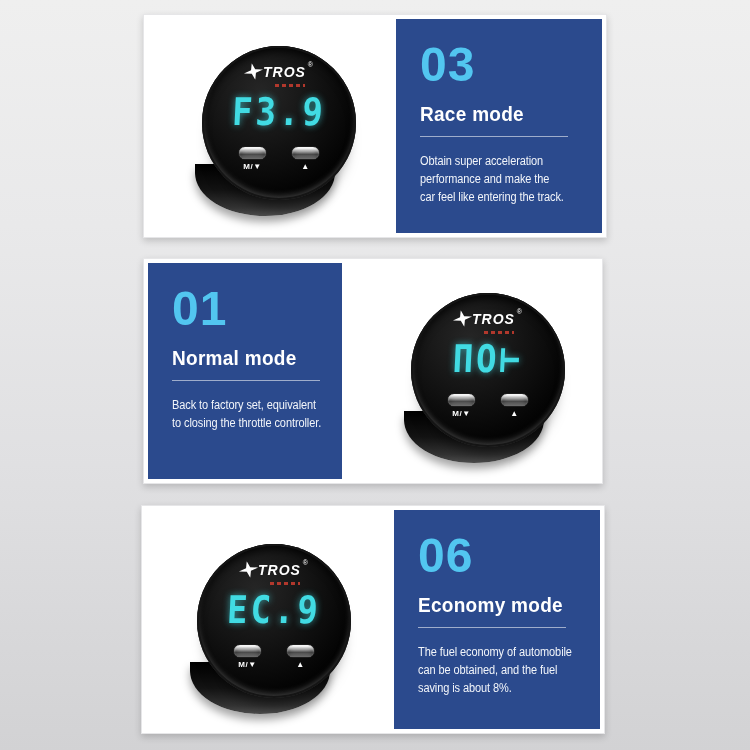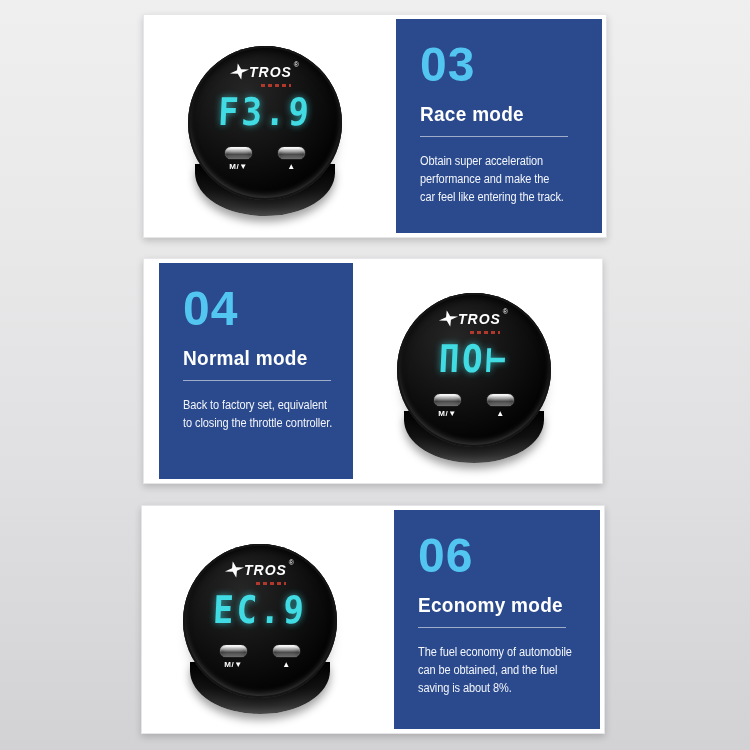--- a/index.html
+++ b/index.html
@@ -40,7 +40,7 @@
     box-shadow:0 6px 9px rgba(0,0,0,.35);
   }
   .dev-face{
-    position:absolute;left:0;top:0;width:154px;height:154px;border-radius:50%;
+    position:absolute;left:14px;top:0;width:154px;height:154px;border-radius:50%;
     background:radial-gradient(circle at 38% 30%,#262626 0%,#101010 45%,#000 78%);
     box-shadow:inset 0 0 0 2px #151515,
                inset 0 -4px 6px rgba(255,255,255,.25),

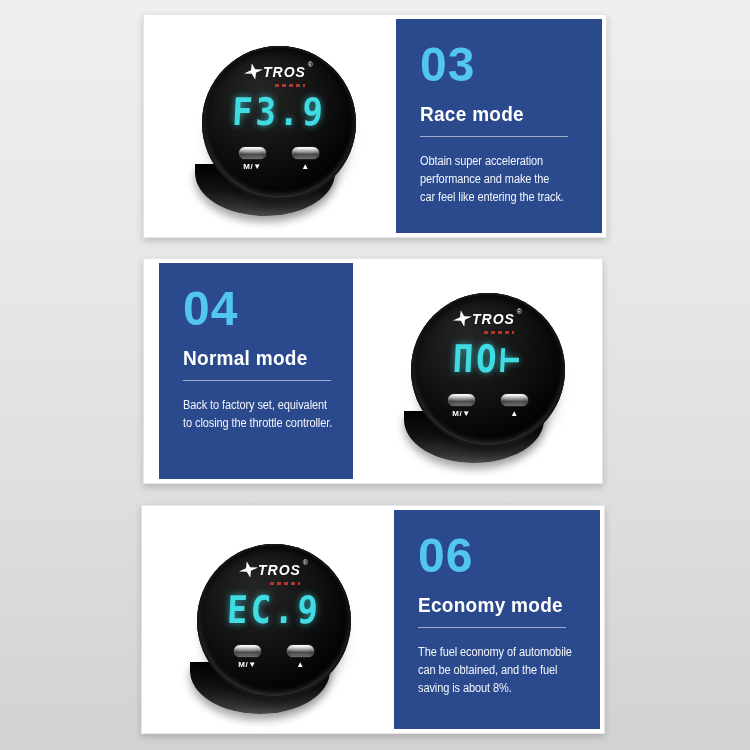--- a/index.html
+++ b/index.html
@@ -19,7 +19,7 @@
 
   .panel{
     position:absolute;top:4px;bottom:4px;background:#2b4a8d;color:#fff;
-    padding:22px 0 12px 24px;box-sizing:border-box;margin-left:11px;
+    padding:22px 0 12px 24px;box-sizing:border-box;
   }
   .panel-right{right:4px;width:206px;}
   .panel-left{left:4px;width:194px;}

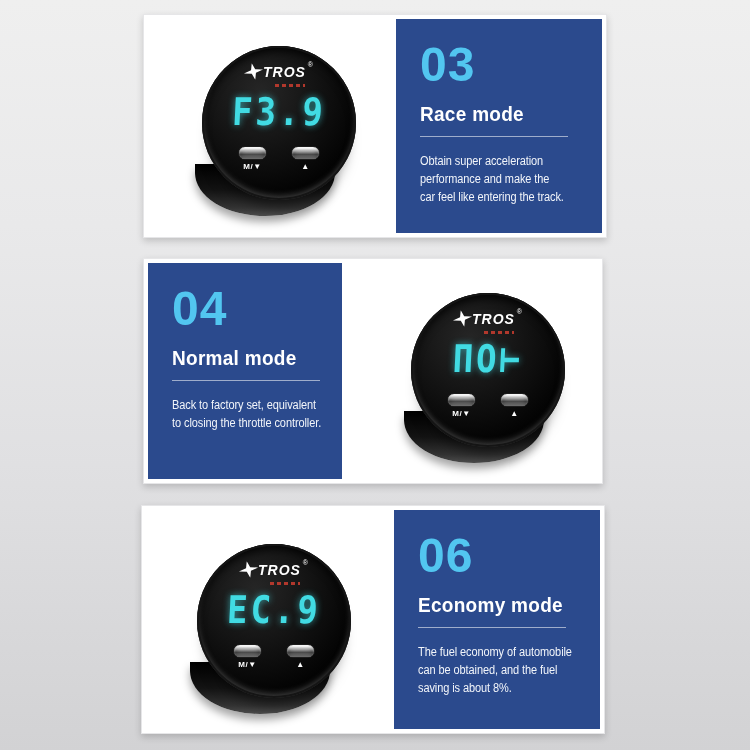--- a/index.html
+++ b/index.html
@@ -117,7 +117,7 @@
 
 <div class="card" id="card2">
   <div class="panel panel-left">
-    <div class="num">04</div>
+    <div class="num">01</div>
     <div class="title">Normal mode</div>
     <div class="divider"></div>
     <div class="desc">Back to factory set, equivalent

